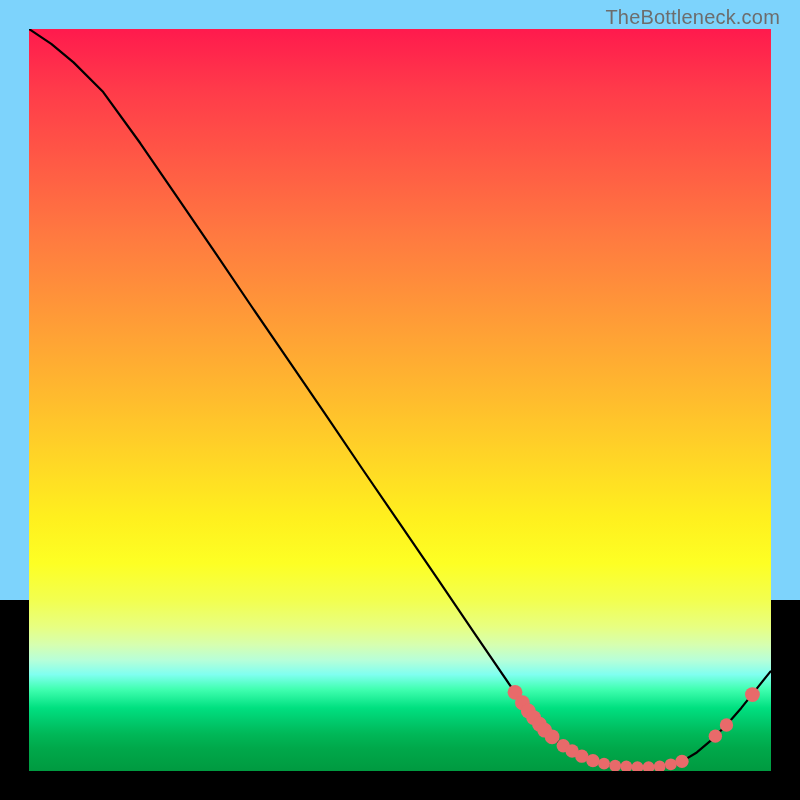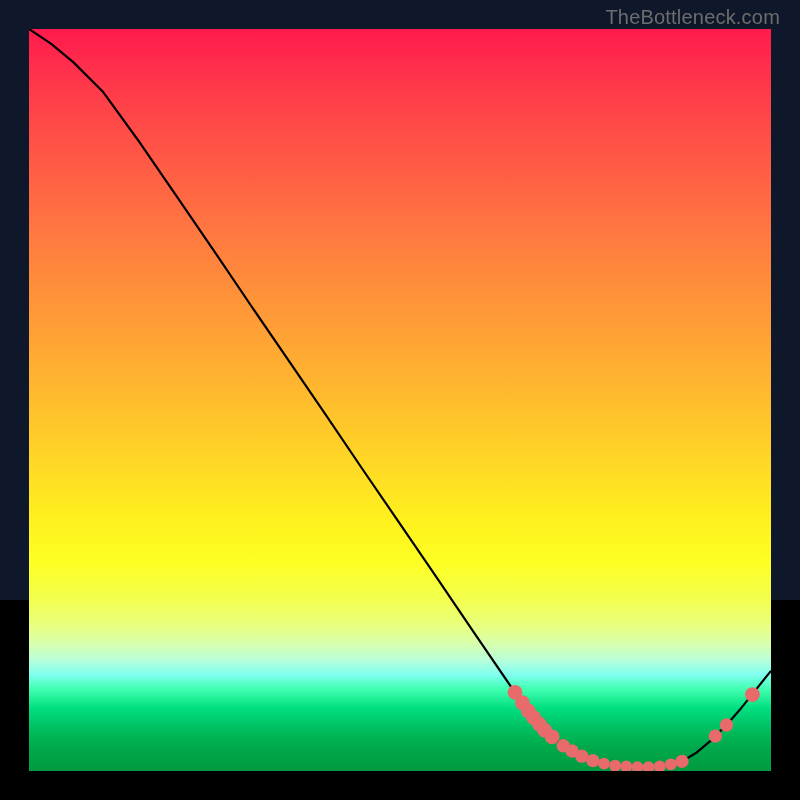--- a/index.html
+++ b/index.html
@@ -8,7 +8,7 @@
     position: relative;
     width: 800px;
     height: 600px;
-    background: #0f172a;
+    background: #7dd3fc;
   }
   .attribution {
     position: absolute;

